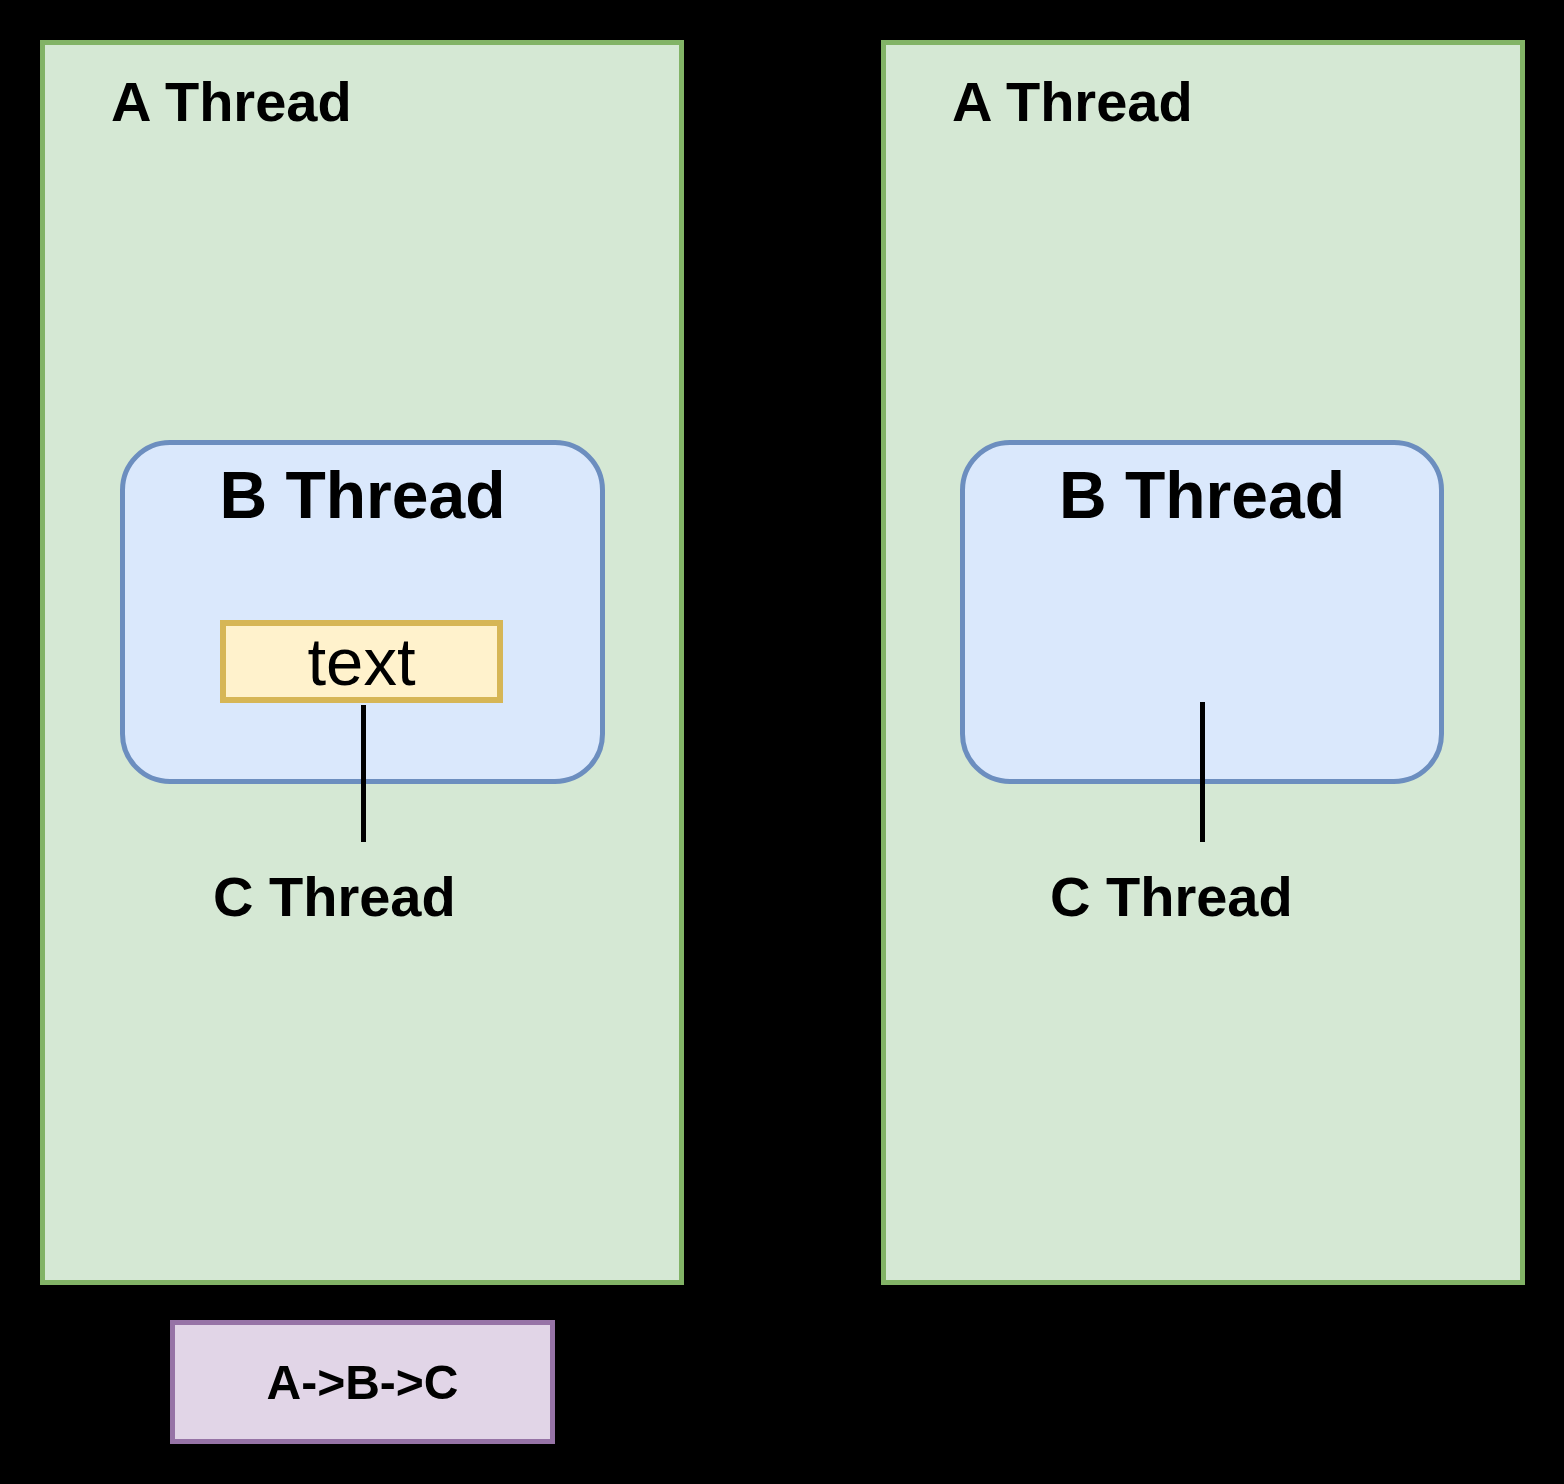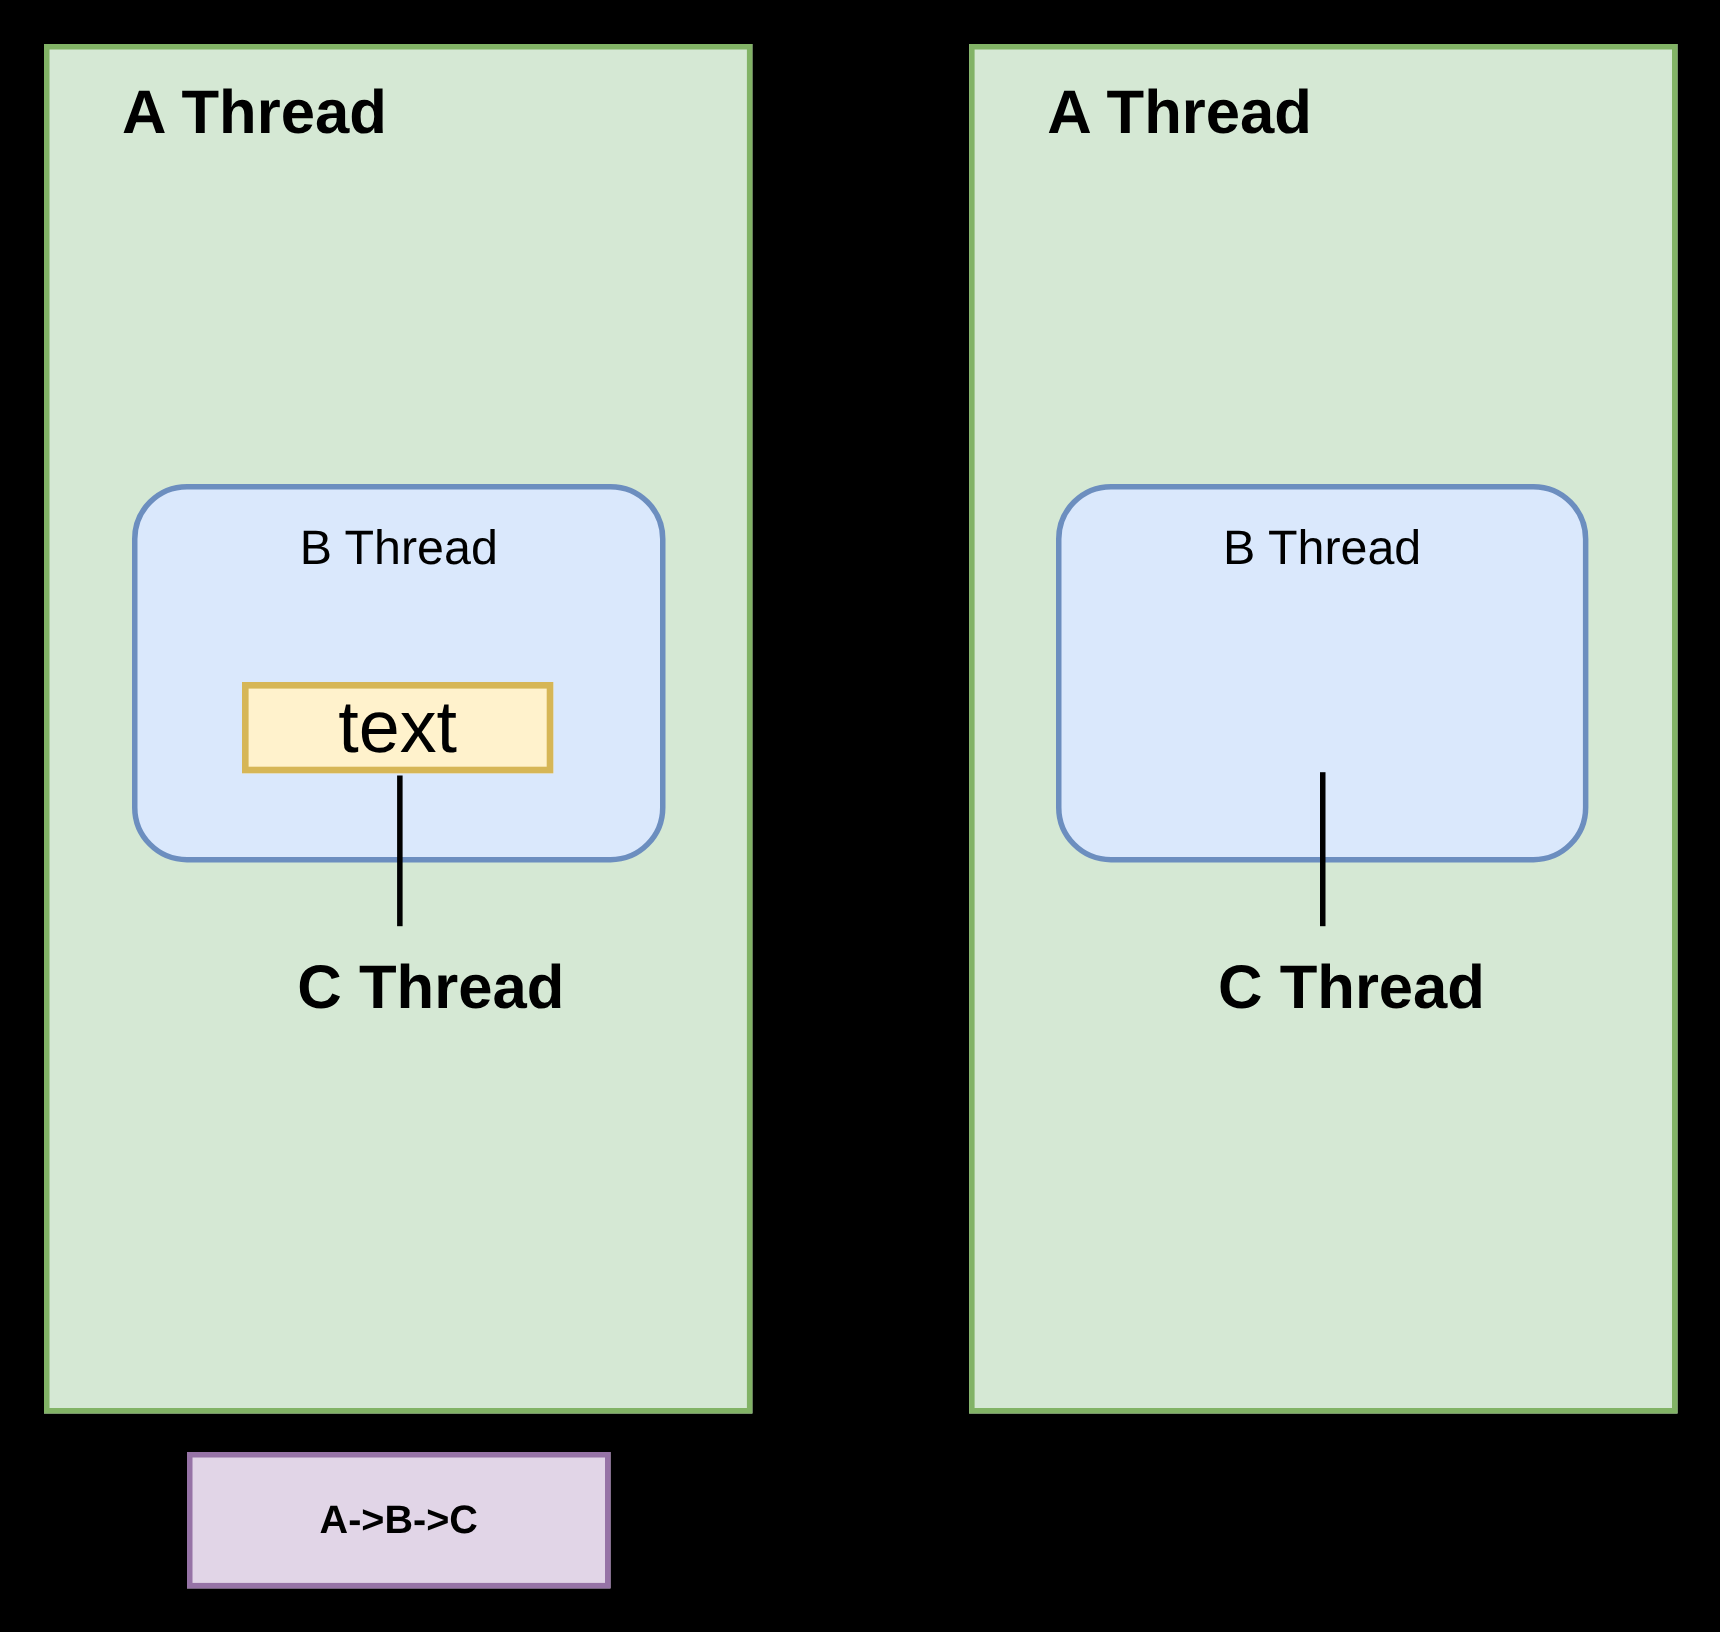--- a/index.html
+++ b/index.html
@@ -57,10 +57,10 @@
   }
   .panel.right .b-box { left: 74px; width: 484px; }
   .b-label {
-    padding-top: 30px;
+    padding-top: 14px;
     text-align: center;
-    font-size: 44px;
-    font-weight: normal;
+    font-size: 66px;
+    font-weight: bold;
     line-height: 1.1;
   }
   .text-box {

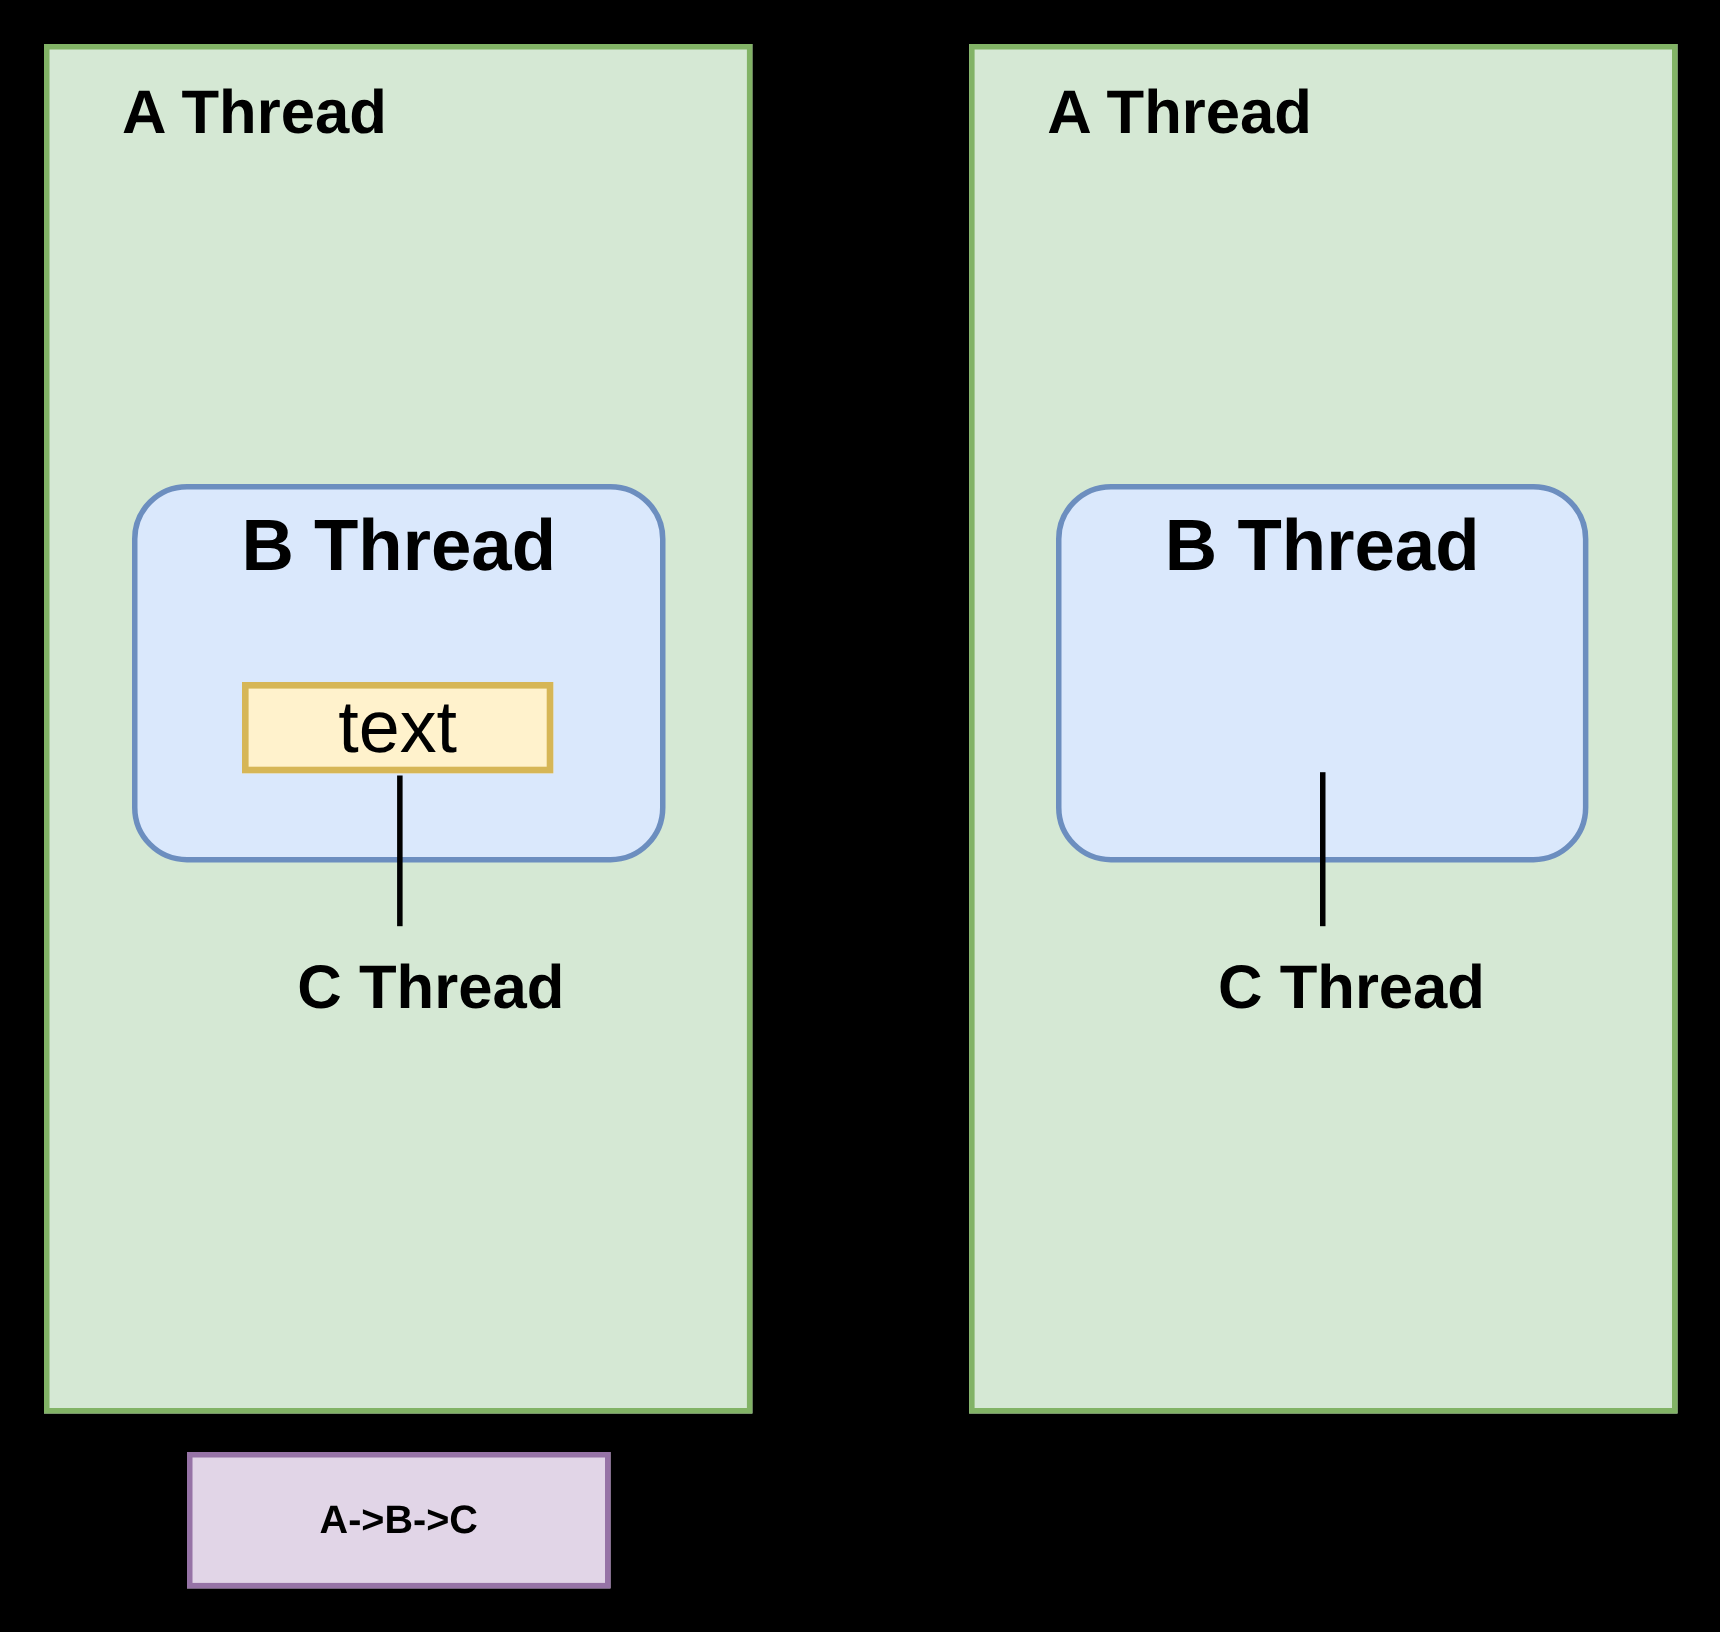--- a/index.html
+++ b/index.html
@@ -91,7 +91,7 @@
     position: absolute;
     top: 824px;
     width: 300px;
-    text-align: right;
+    text-align: left;
     font-size: 56px;
     font-weight: bold;
     line-height: 1;

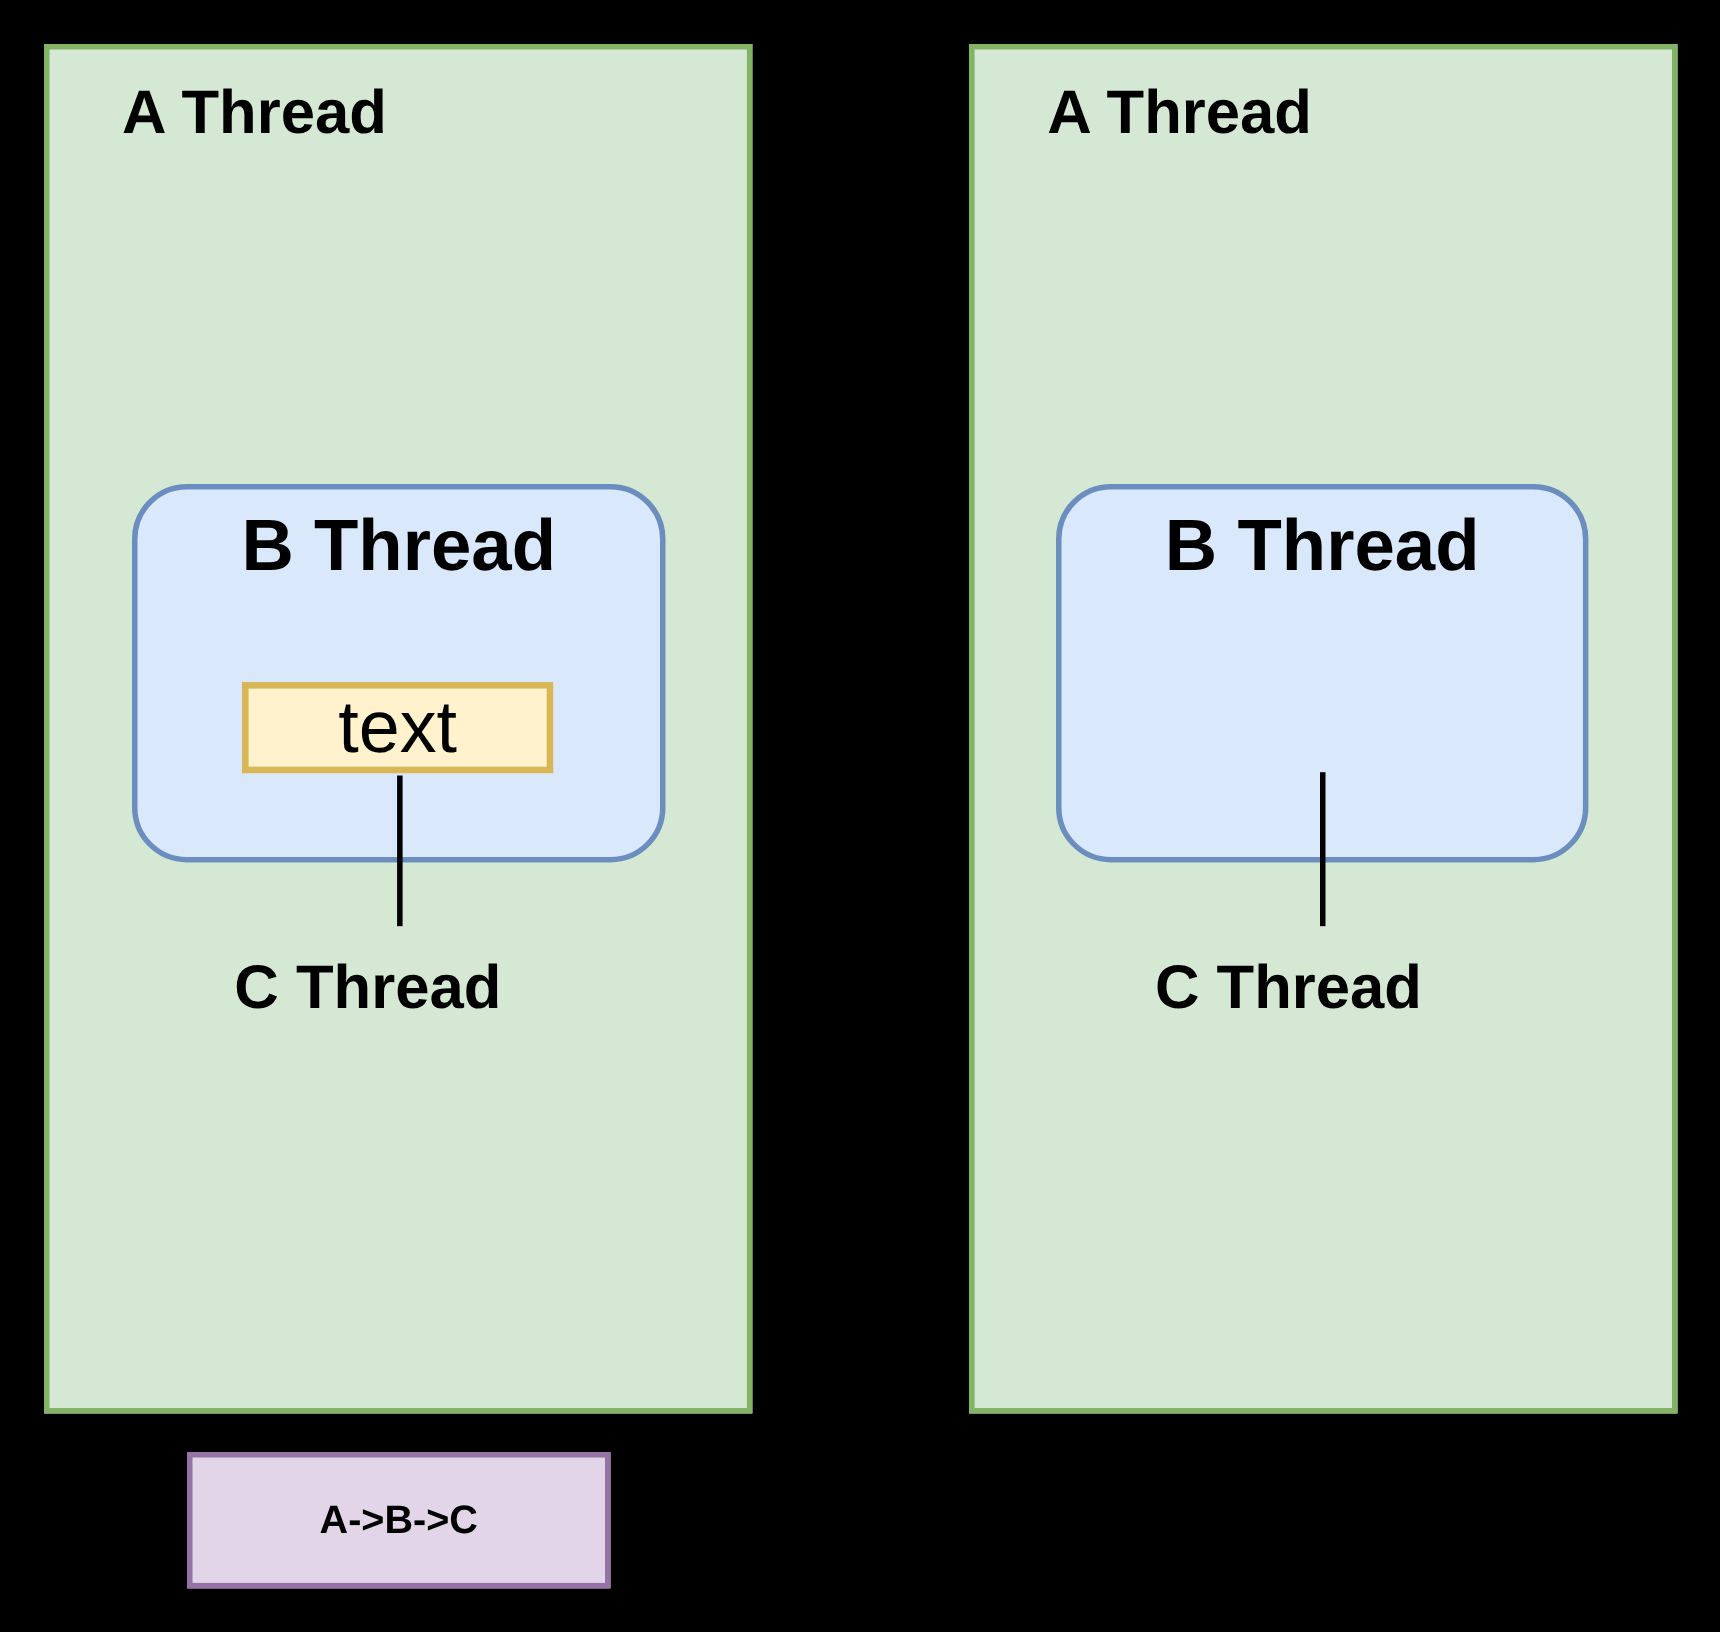--- a/index.html
+++ b/index.html
@@ -109,7 +109,7 @@
     display: flex;
     align-items: center;
     justify-content: center;
-    font-size: 36px;
+    font-size: 48px;
     font-weight: bold;
   }
   .result.left  { left: 170px; }

